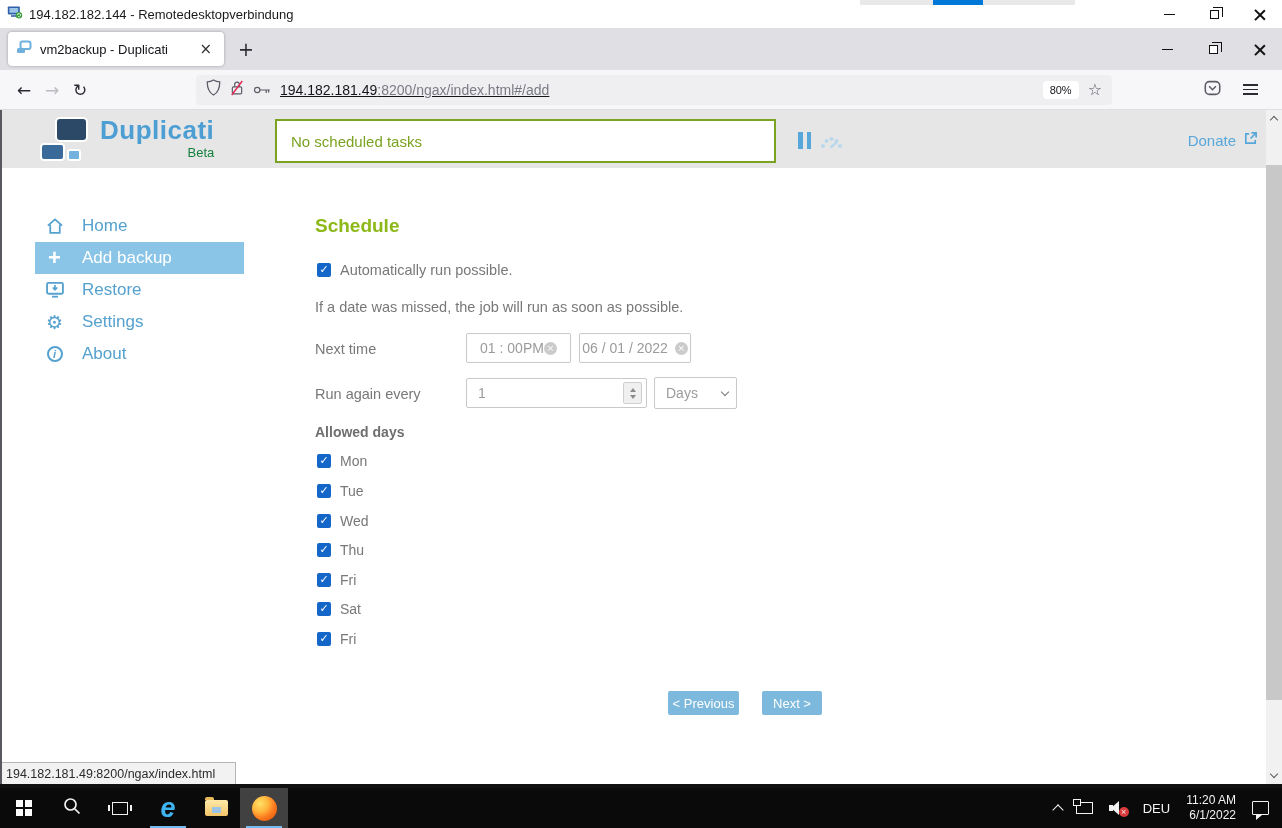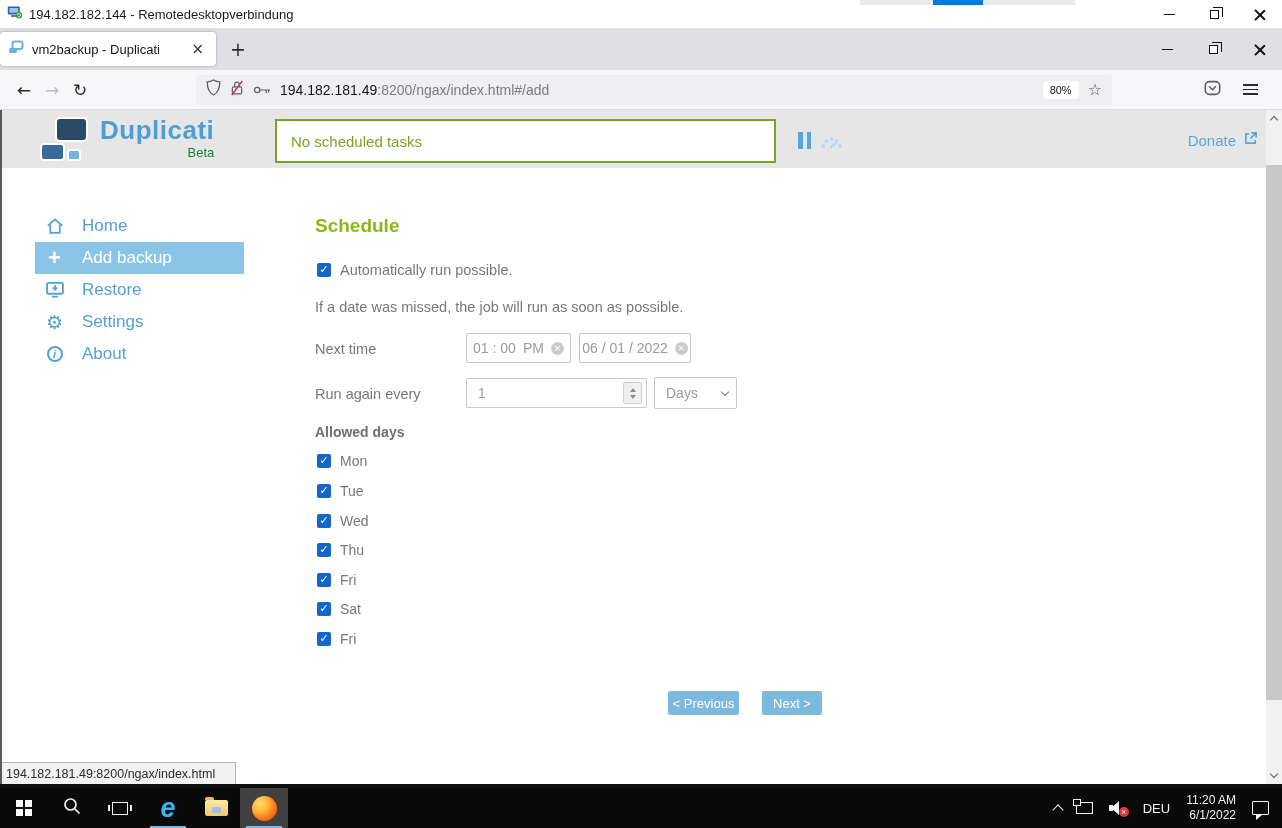--- a/index.html
+++ b/index.html
@@ -24,7 +24,7 @@
 
   
   .tabbar { position:relative; height:42px; background:#dfdfe4; display:flex; align-items:center; }
-  .tab { position:relative; width:216px; height:34px; background:#fff; border-radius:4px; box-shadow:0 0 3px rgba(0,0,0,.3); display:flex; align-items:center; padding:0 8px; }
+  .tab { position:relative; margin-left:8px; width:216px; height:34px; background:#fff; border-radius:4px; box-shadow:0 0 3px rgba(0,0,0,.3); display:flex; align-items:center; padding:0 8px; }
   .tab-title { font-size:13px; color:#15141a; margin-left:8px; flex:1; white-space:nowrap; overflow:hidden; }
   .tab-close { font-size:15px; color:#333; padding:0 4px; line-height:1; font-family:"DejaVu Sans",sans-serif; }
   .newtab-btn { font-size:19px; color:#2b2a33; margin-left:14px; font-family:"DejaVu Sans",sans-serif; line-height:1; }

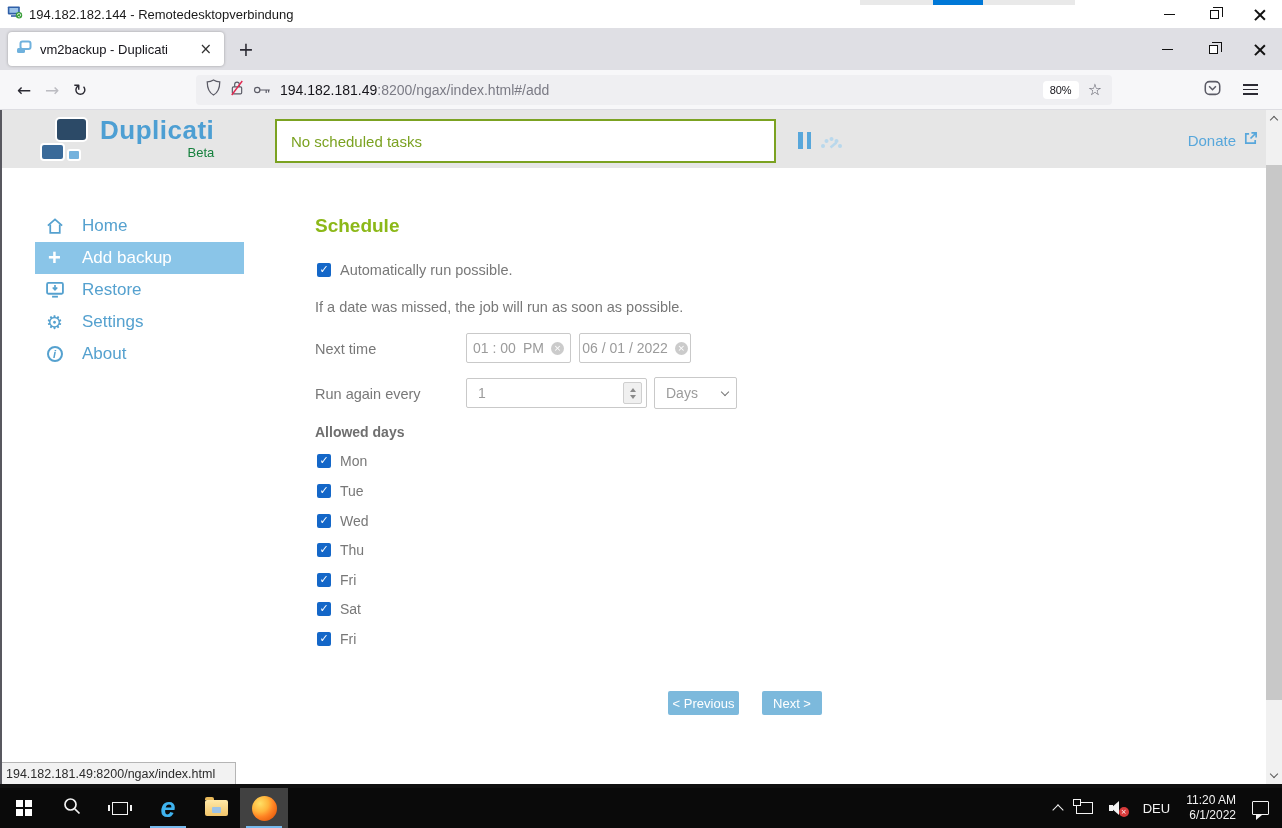--- a/index.html
+++ b/index.html
@@ -36,7 +36,7 @@
   .nav-btn { width:28px; text-align:center; font-size:17px; color:#2b2a33; font-family:"DejaVu Sans",sans-serif; }
   .nav-btn.disabled { color:#bcbcc2; }
   .urlbar { flex:1; margin-left:102px; height:30px; background:#efeff2; border-radius:4px; display:flex; align-items:center; padding:0 10px; gap:9px; }
-  .url-text { flex:1; font-size:14px; color:#15141a; white-space:nowrap; overflow:hidden; }
+  .url-text { flex:1; font-size:14px; color:#15141a; white-space:nowrap; overflow:hidden;text-decoration:underline; }
   .url-rest { color:#7b7b85; }
   .zoom-badge { background:#fff; border-radius:4px; font-size:11px; color:#15141a; padding:3px 7px; }
   .star-icon { font-size:16px; color:#5b5b66; font-family:"DejaVu Sans",sans-serif; }

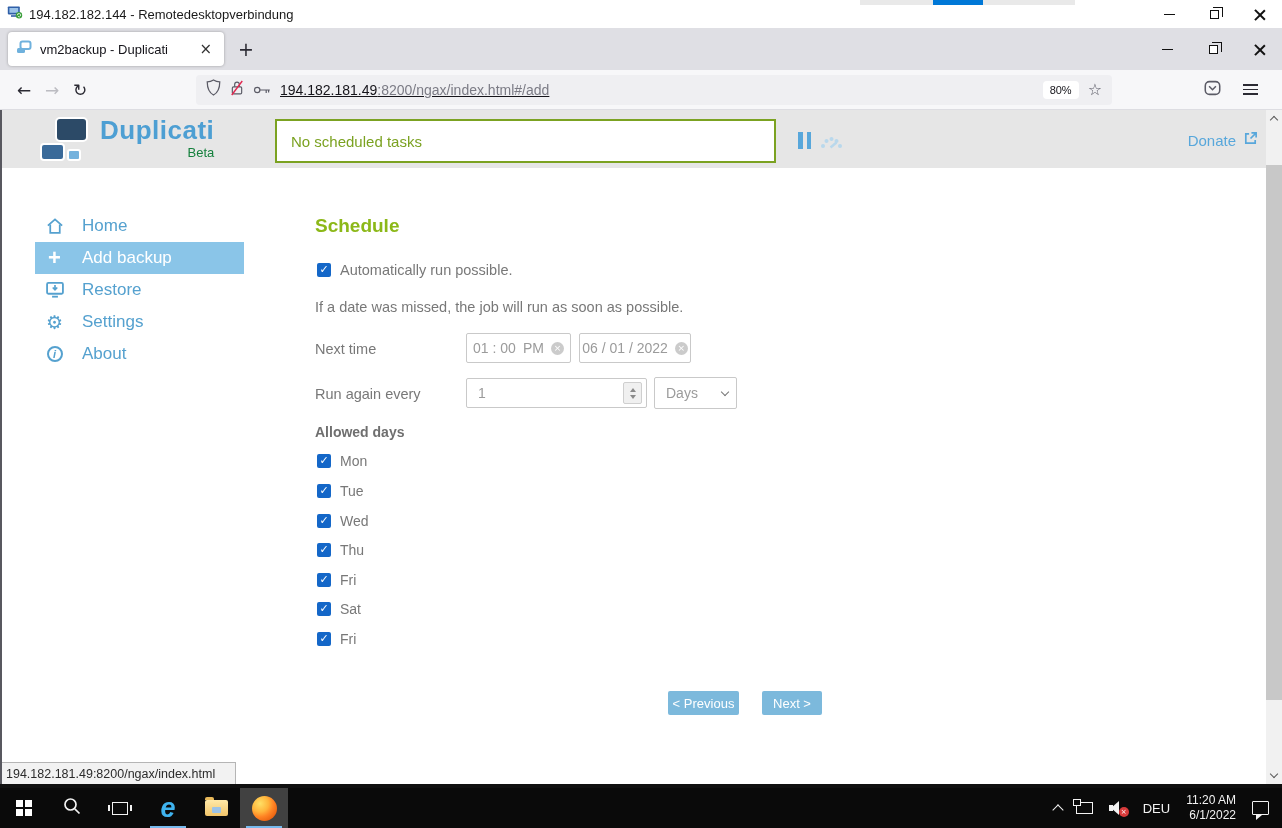--- a/index.html
+++ b/index.html
@@ -85,7 +85,7 @@
   .lbl-nexttime { position:absolute; left:0; top:173px; }
   .lbl-runagain { position:absolute; left:0; top:218px; }
   .field { position:absolute; height:30px; border:1px solid #c9c9c9; border-radius:2px; background:#fff; display:flex; align-items:center; }
-  .f-time { left:151px; top:165px; width:105px; justify-content:center; gap:7px; }
+  .f-time { left:151px; top:165px; width:105px; justify-content:center; }
   .f-date { left:264px; top:165px; width:112px; justify-content:center; gap:7px; }
   .field .val { font-size:14px; color:#9b9b9b; }
   .clear-ic { width:13px; height:13px; border-radius:50%; background:#cbcbcb; color:#fff; font-size:9px; line-height:13px; text-align:center; font-family:"DejaVu Sans",sans-serif; }

